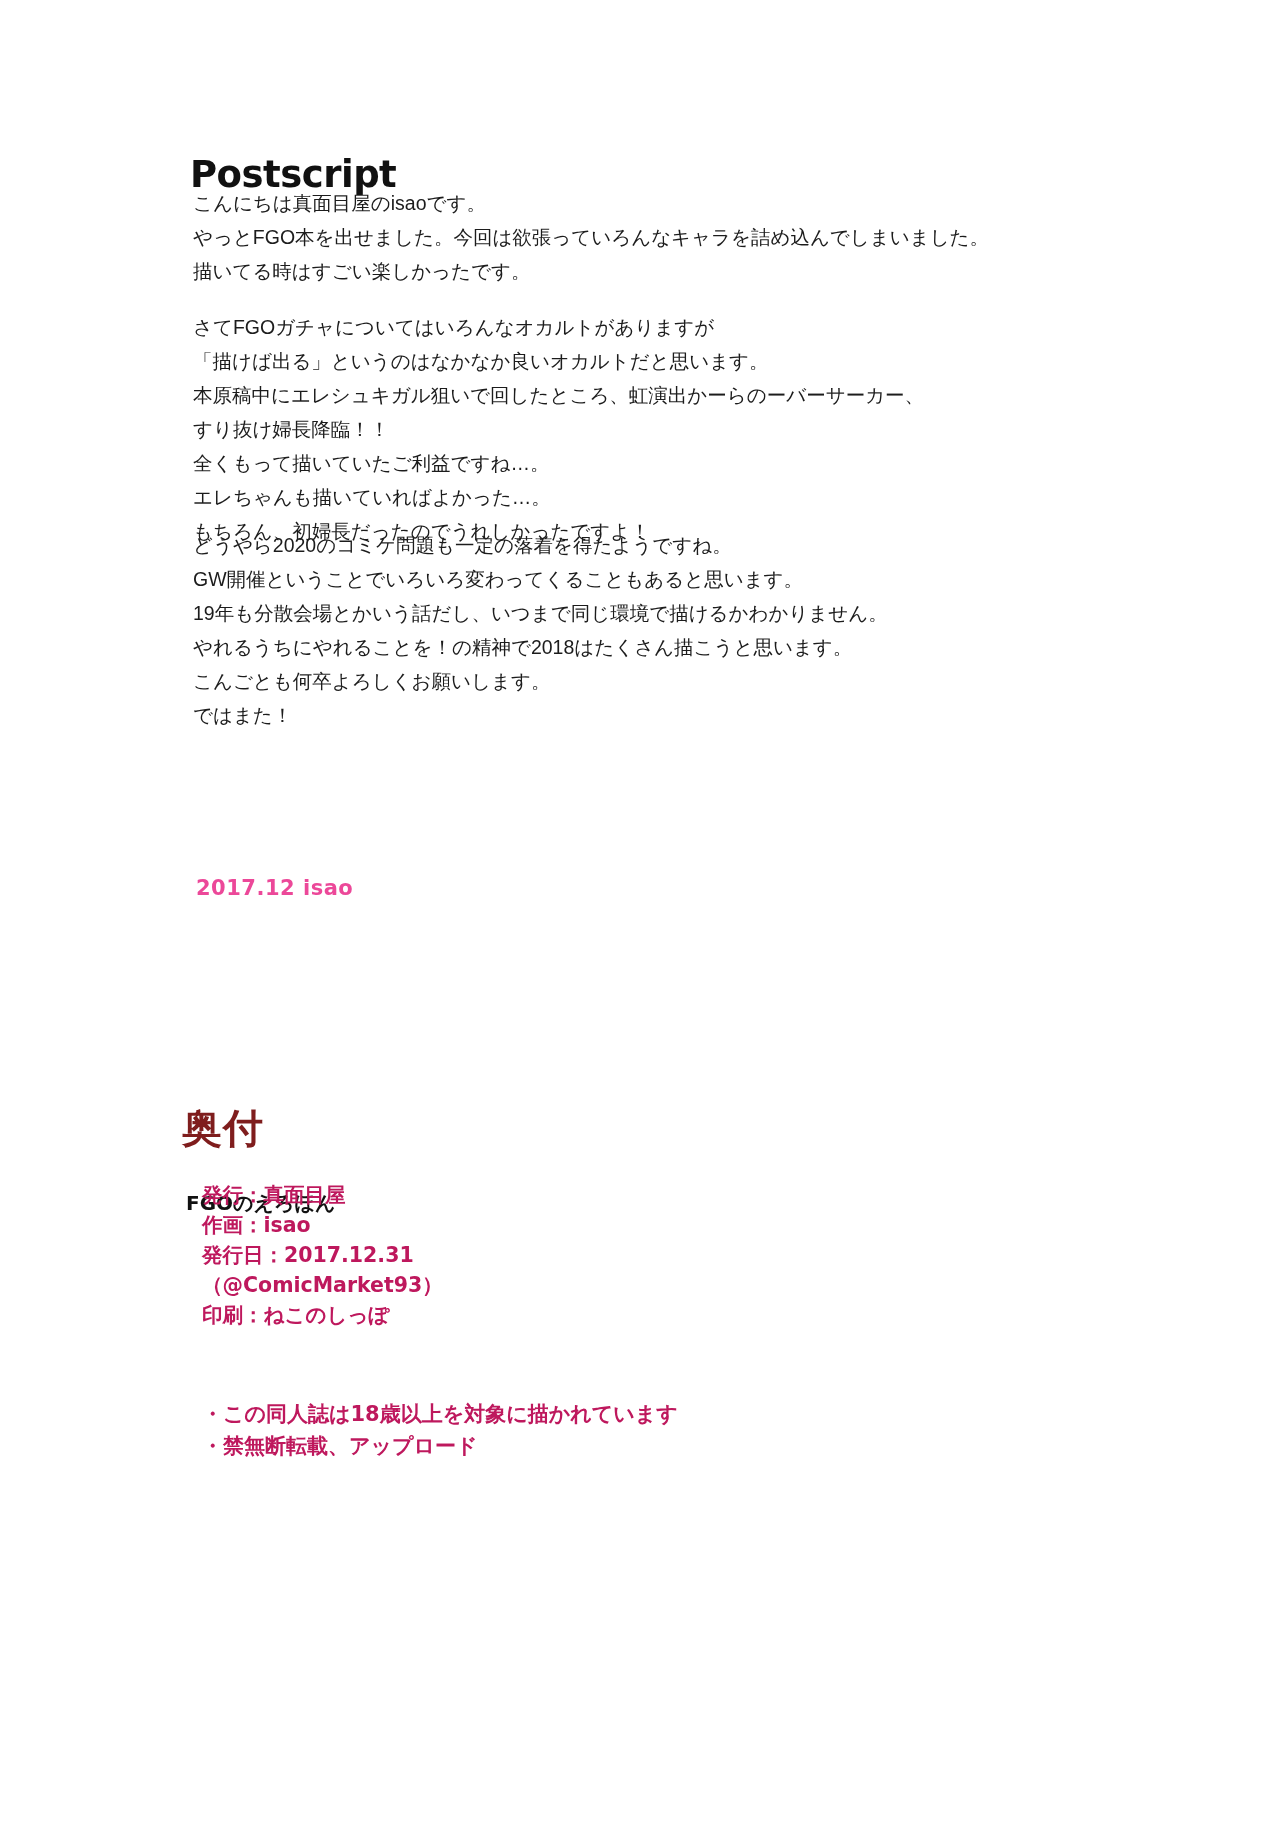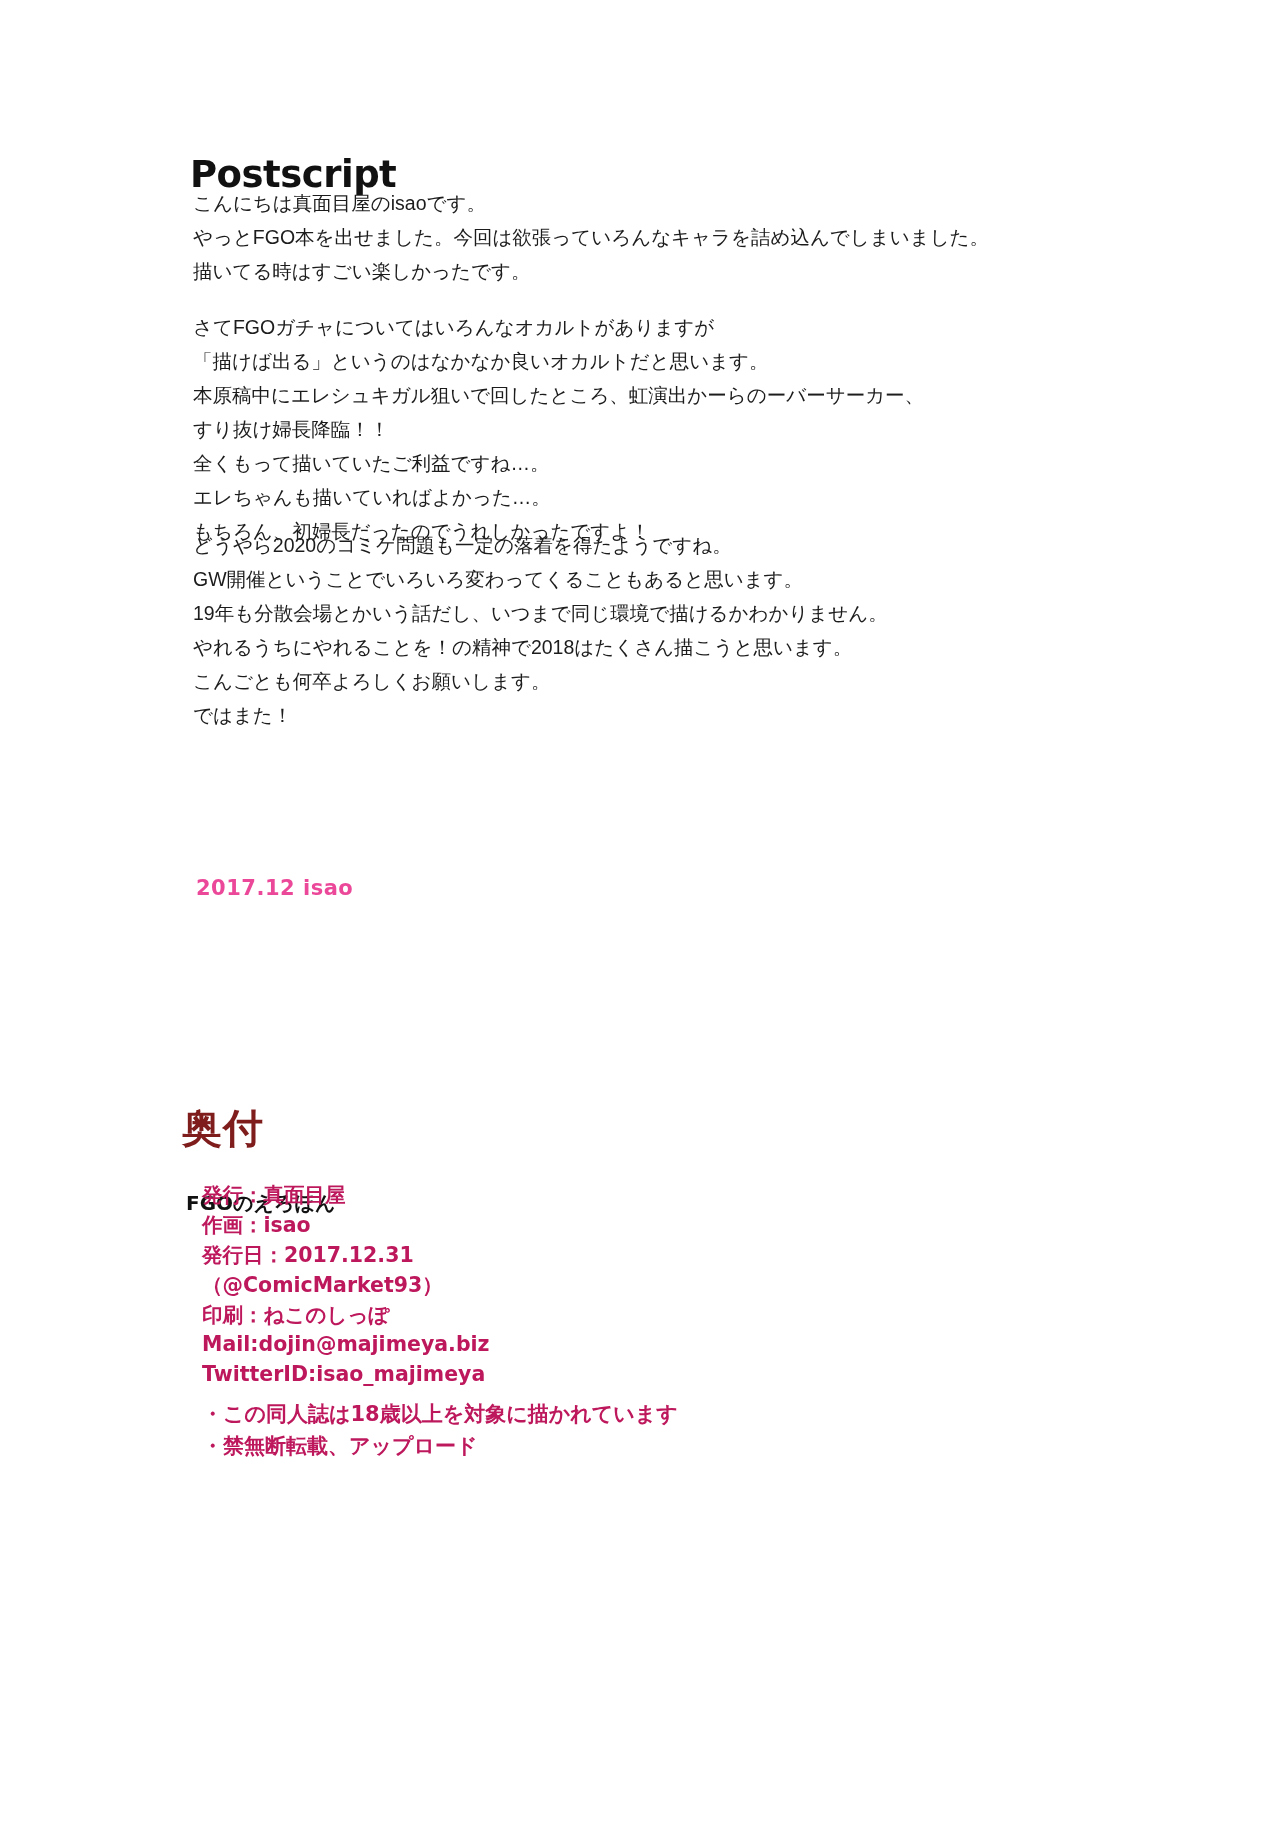--- a/index.html
+++ b/index.html
@@ -133,8 +133,6 @@
 （@ComicMarket93）
 印刷：ねこのしっぽ</div>
 
-  <div class="colophon-block" id="contact">Mail:dojin@majimeya.biz
-TwitterID:isao_majimeya</div>
 
   <div class="colophon-block" id="notices">・この同人誌は18歳以上を対象に描かれています
 ・禁無断転載、アップロード</div>

